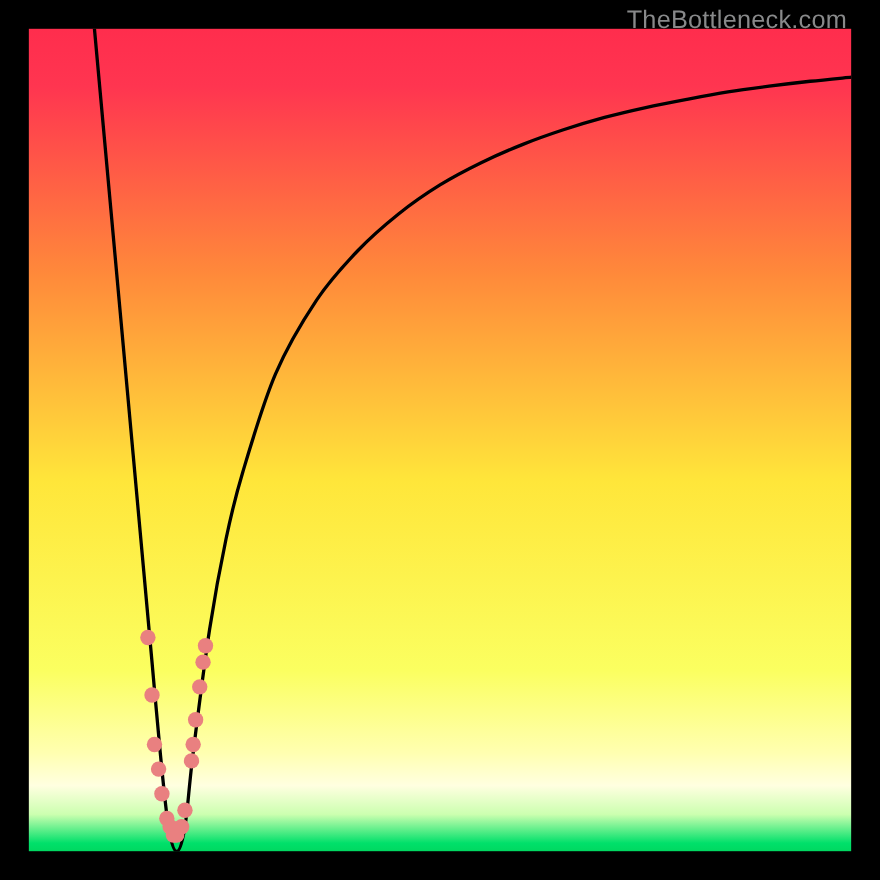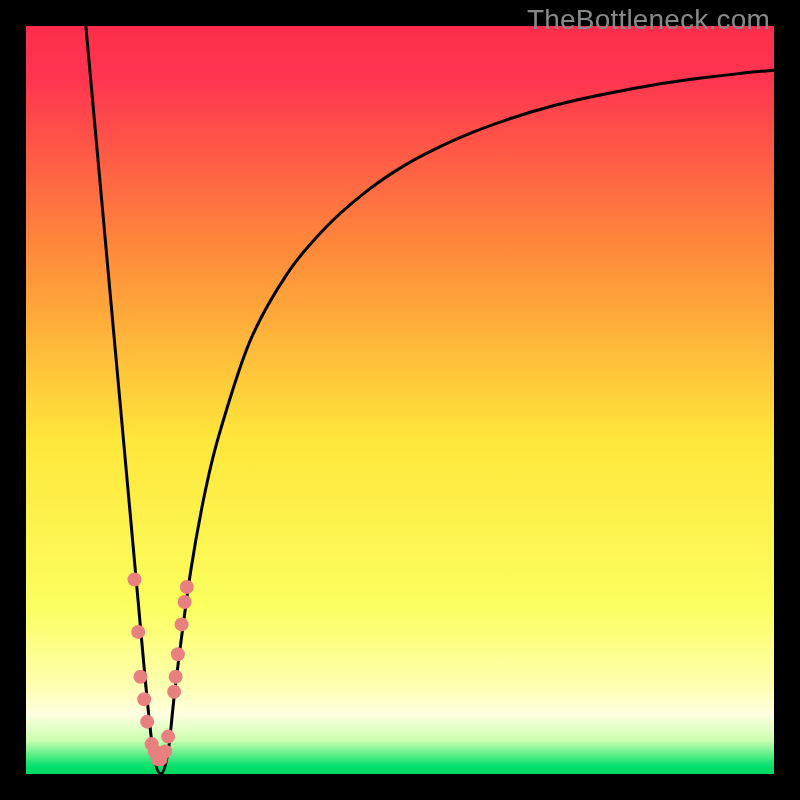--- a/index.html
+++ b/index.html
@@ -30,7 +30,7 @@
     top: 4px;
     right: 30px;
     font-family: Arial, Helvetica, sans-serif;
-    font-size: 28px;
+    font-size: 23px;
     color: #88898a;
     font-weight: 400;
     letter-spacing: 0.2px;

